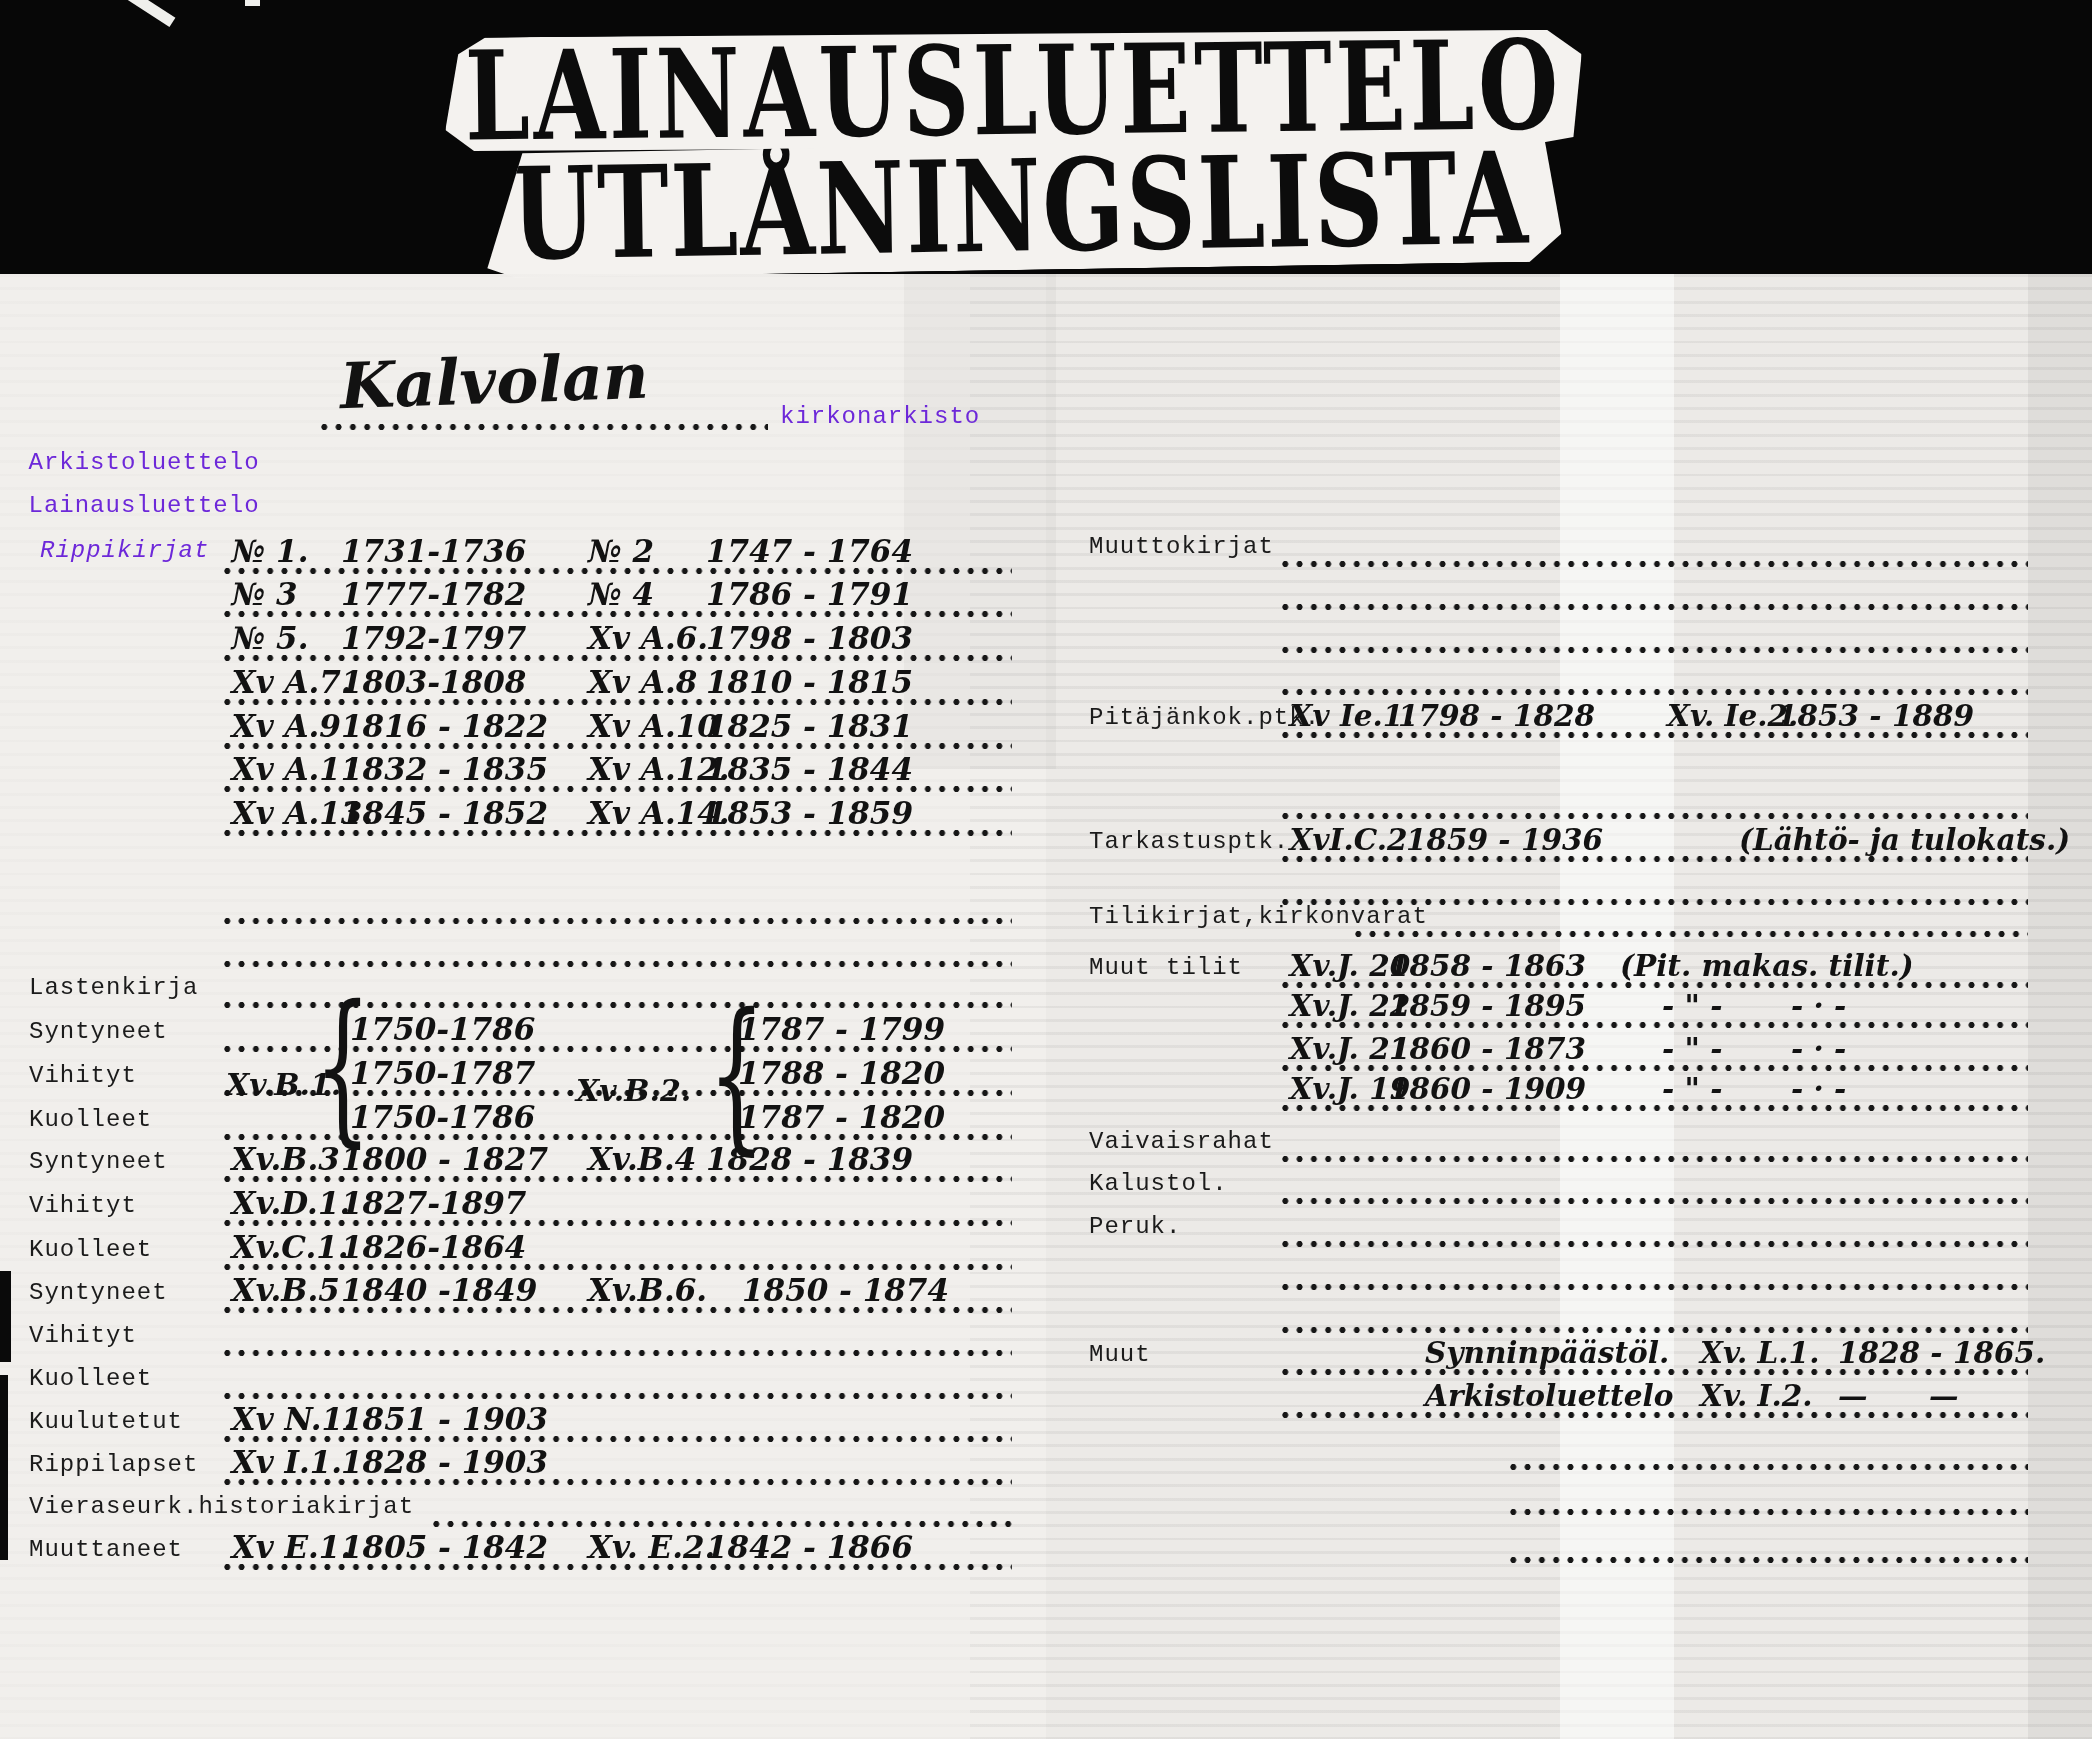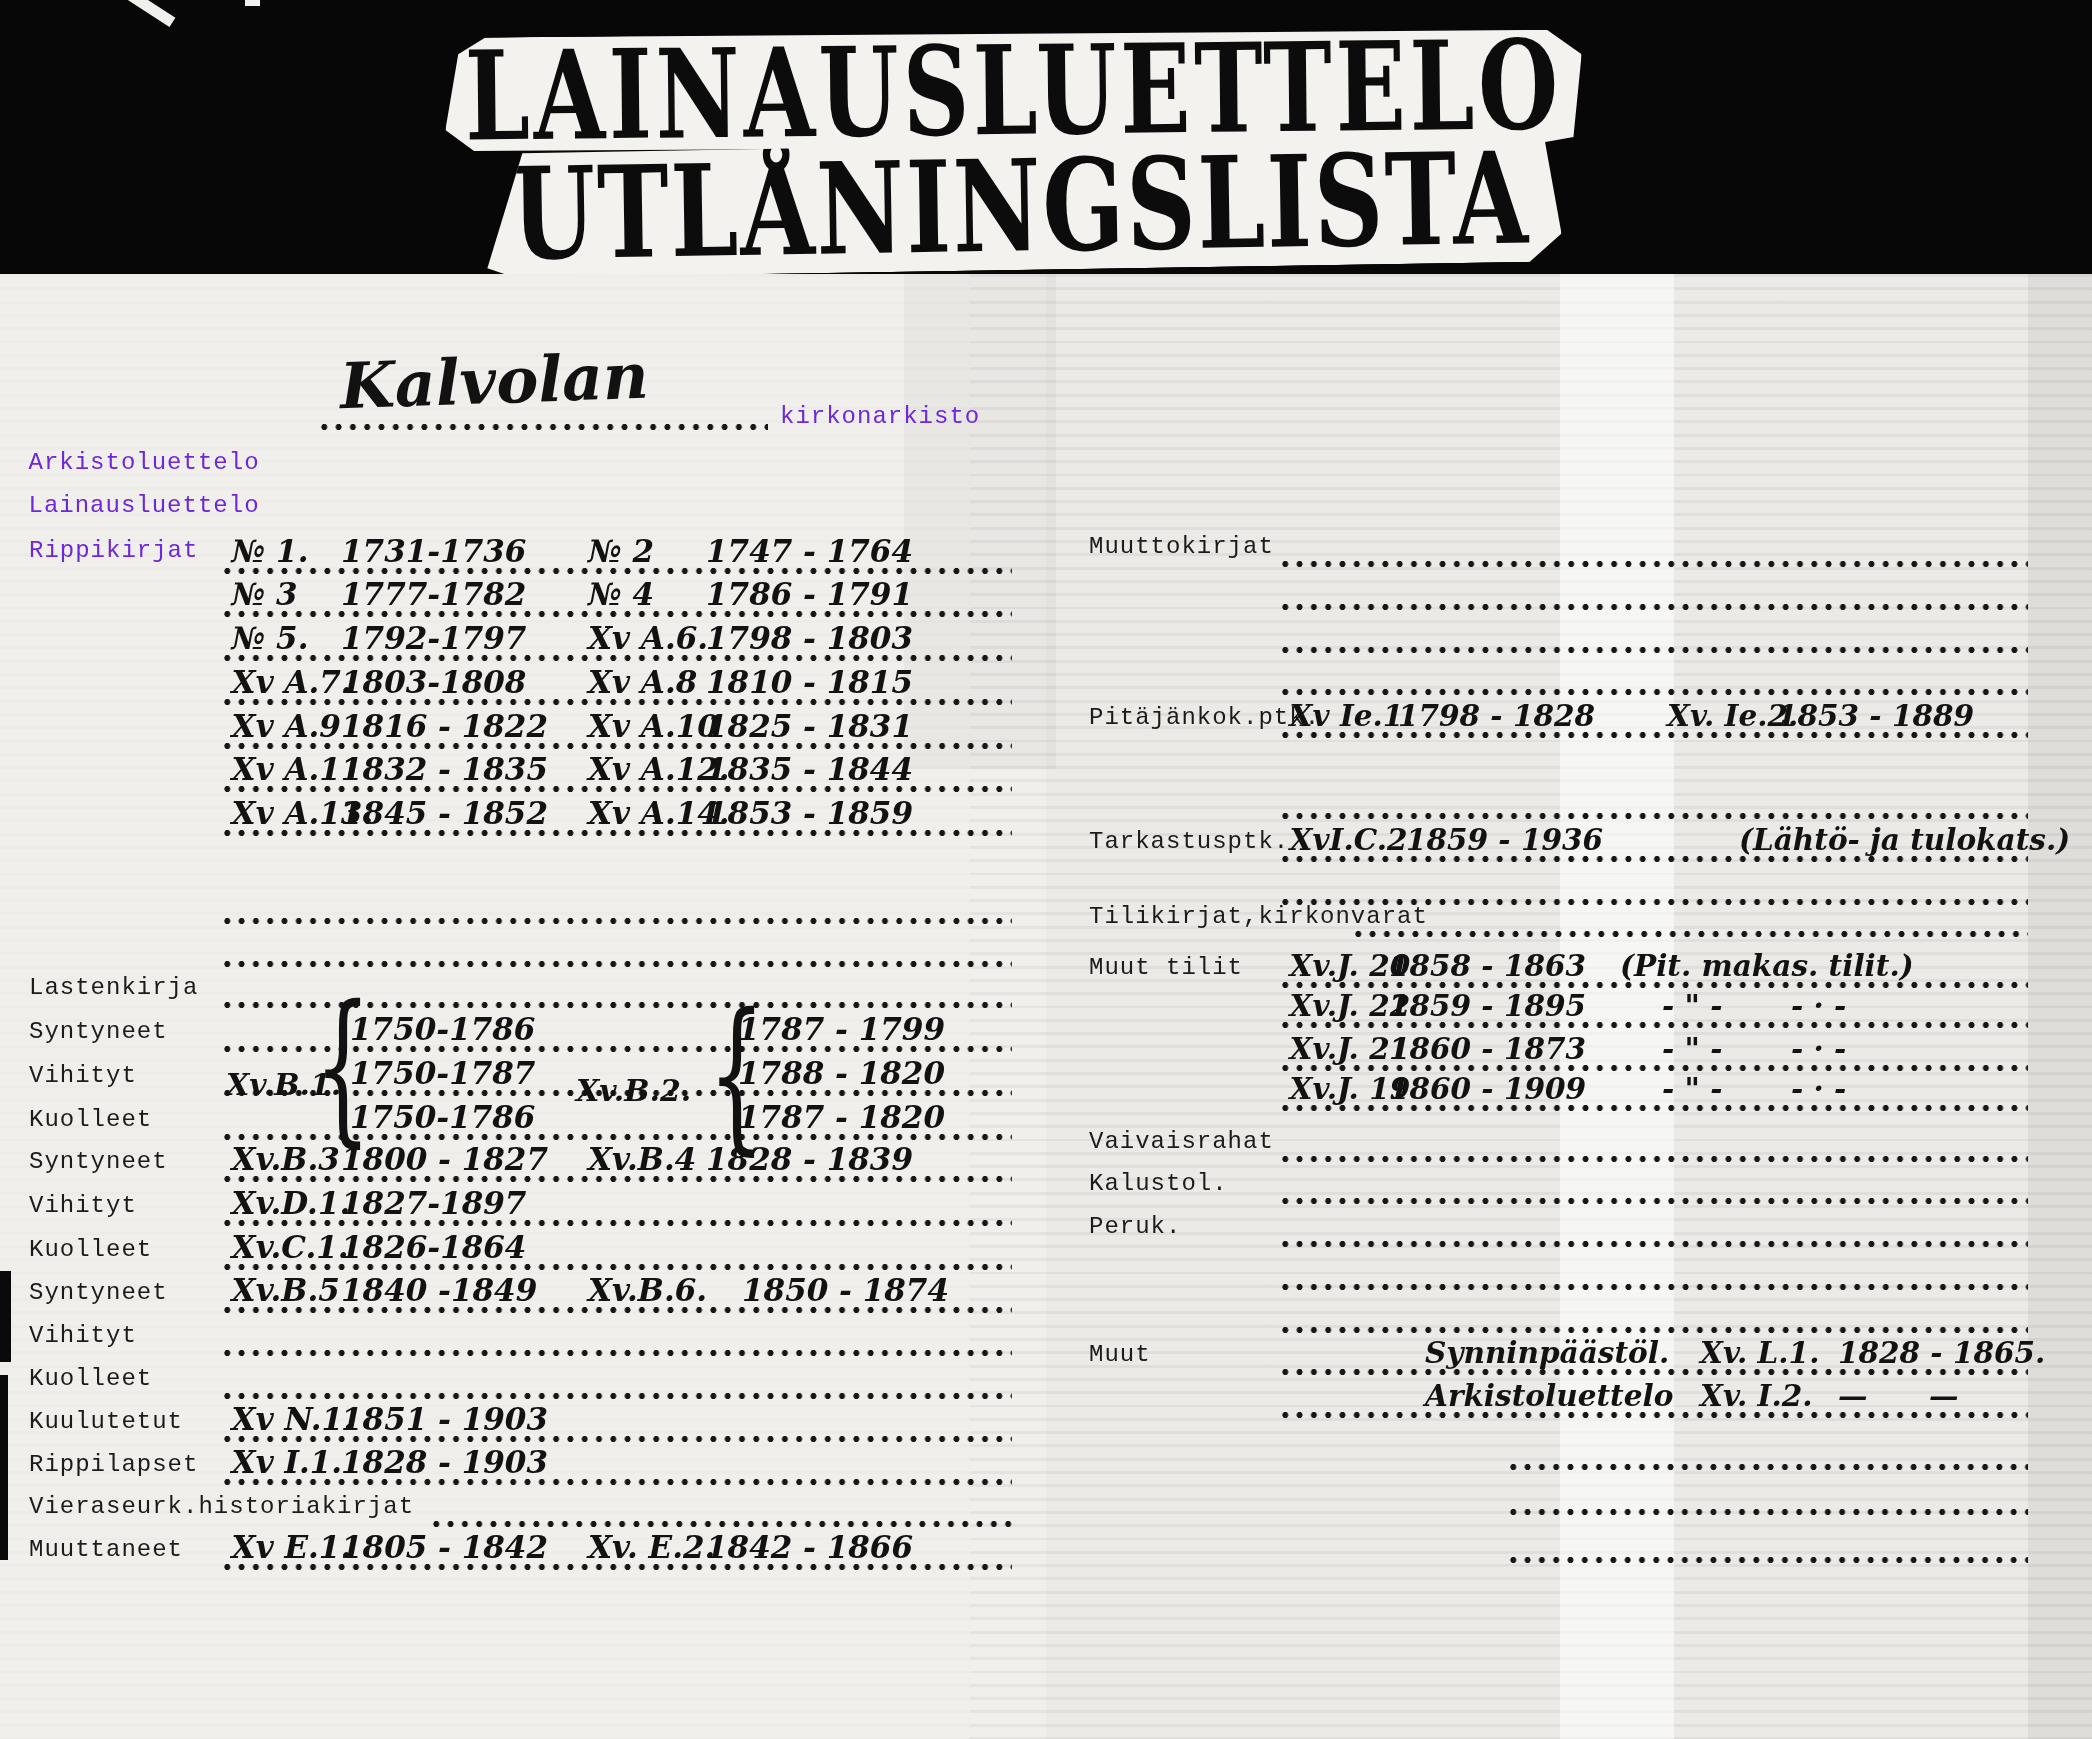--- a/index.html
+++ b/index.html
@@ -77,7 +77,7 @@
 
   <div class="typed" style="left:28.5px;top:449px;">Arkistoluettelo</div>
   <div class="typed" style="left:28.5px;top:492px;">Lainausluettelo</div>
-  <div class="typed" style="left:29px;top:537px;">Rippikirjat</div>
+  <div class="typed" style="left:40px;top:537px;font-style:italic;">Rippikirjat</div>
 
   <div class="lrow" style="top:531px">
       <span class="dots"></span>

